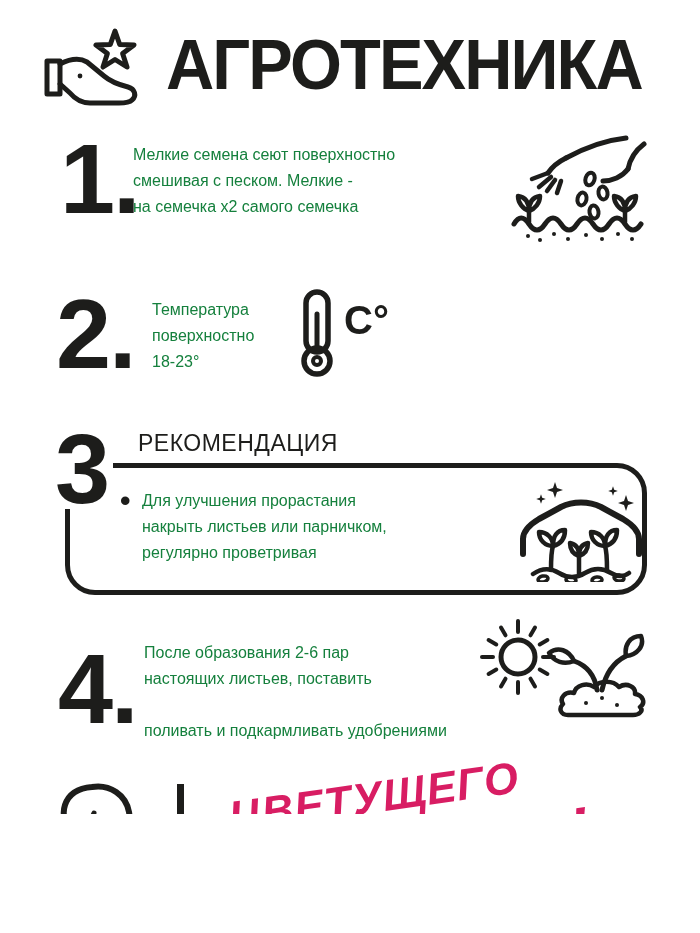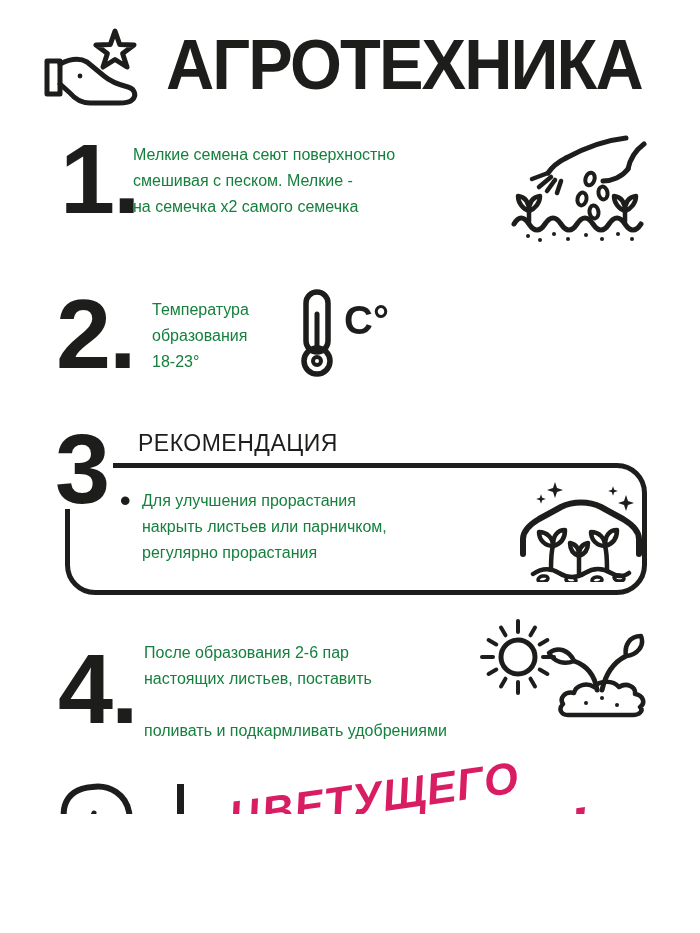--- a/index.html
+++ b/index.html
@@ -102,7 +102,7 @@
 
   <div class="abs stepnum" style="left:48px;top:293px;">2.</div>
   <div class="abs tline" style="left:144px;top:297px;">Температура</div>
-  <div class="abs tline" style="left:144px;top:323px;">образования</div>
+  <div class="abs tline" style="left:144px;top:323px;">поверхностно</div>
   <div class="abs tline" style="left:144px;top:349px;">18-23°</div>
   <div class="abs" style="left:283px;top:288px;">
     <svg width="54" height="92" viewBox="0 0 54 92">

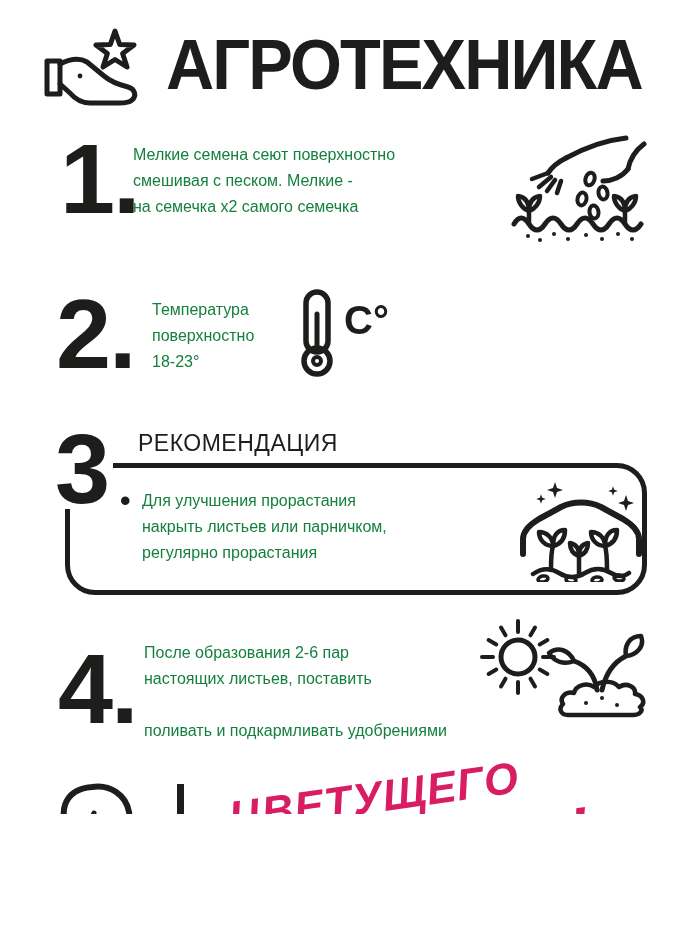--- a/index.html
+++ b/index.html
@@ -120,7 +120,7 @@
   <div class="abs bullet" style="left:112px;top:488px;z-index:3;">•</div>
   <div class="abs tline" style="left:134px;top:488px;z-index:3;">Для улучшения прорастания</div>
   <div class="abs tline" style="left:134px;top:514px;z-index:3;">накрыть листьев или парничком,</div>
-  <div class="abs tline" style="left:134px;top:540px;z-index:3;">регулярно прорастания</div>
+  <div class="abs tline" style="left:134px;top:540px;z-index:3;">регулярно проветривая</div>
   <div class="abs" style="left:505px;top:482px;z-index:3;">
     <svg width="132" height="100" viewBox="0 0 132 100">
       <path class="stk" stroke-width="6" d="M10 72 L10 57 C10 49 16 43 26 37 L48 25 C60 19 76 19 88 25 L110 37 C120 43 126 49 126 57 L126 72"></path>

